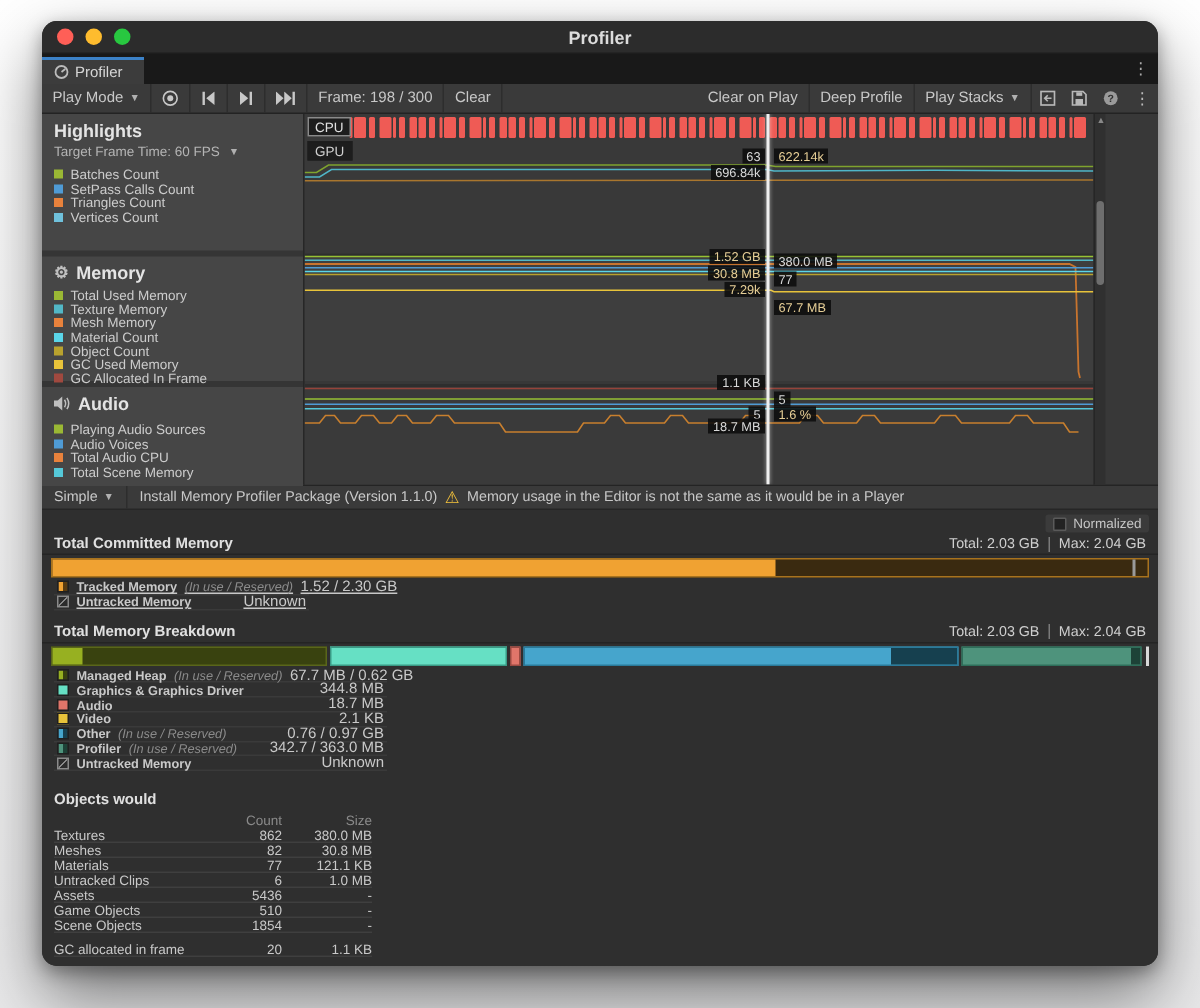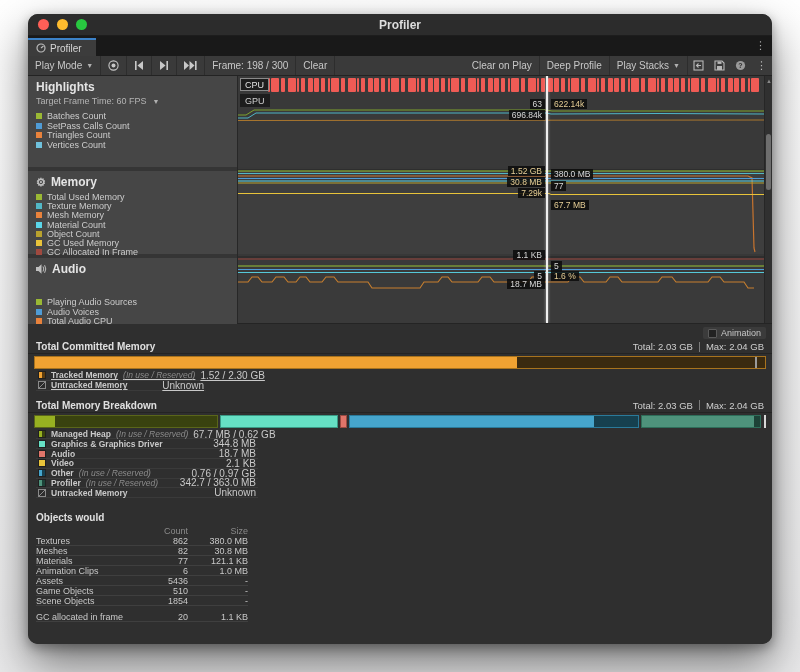--- a/index.html
+++ b/index.html
@@ -31,7 +31,7 @@
   .stepsvg{display:block;}
   
   .main{height:248px;display:flex;flex:0 0 auto;background:#383838;border-bottom:1px solid #242424;}
-  .sidebar{width:210px;background:#353535;border-right:1px solid #272727;position:relative;flex:0 0 auto;}
+  .sidebar{width:175px;background:#353535;border-right:1px solid #272727;position:relative;flex:0 0 auto;}
   .module{position:absolute;left:0;right:0;background:#464646;padding:3px 0 0 0;}
   .m-hl{top:0;height:91px;}
   .m-mem{top:95px;height:83px;}

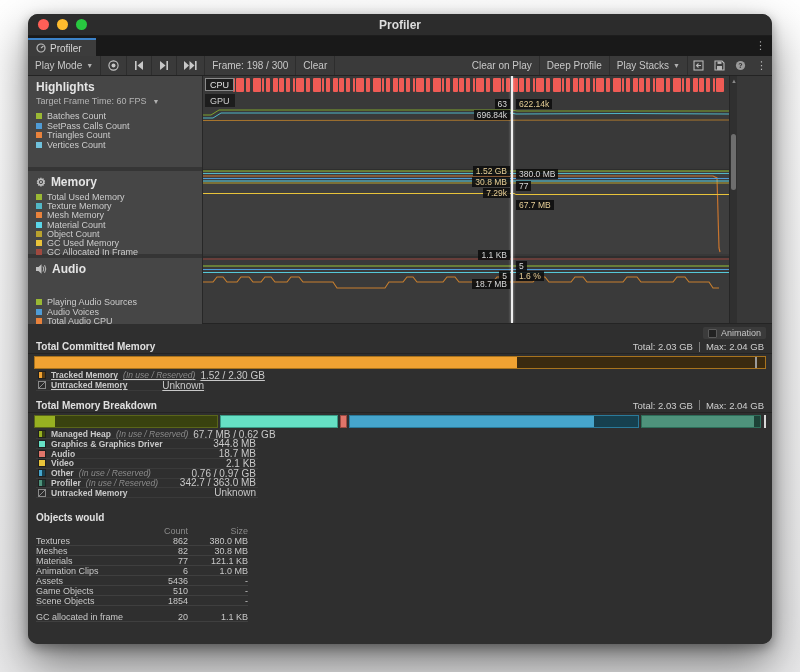--- a/index.html
+++ b/index.html
@@ -285,7 +285,7 @@
           </svg>
           <span>Audio</span>
         </div>
-        <div class="counters" style="margin-top:20px;">
+        <div class="counters" style="margin-top:4px;">
           <div class="crow">
               <span class="sw" style="background: rgb(154, 184, 52);"></span>
               <span>Playing Audio Sources</span>

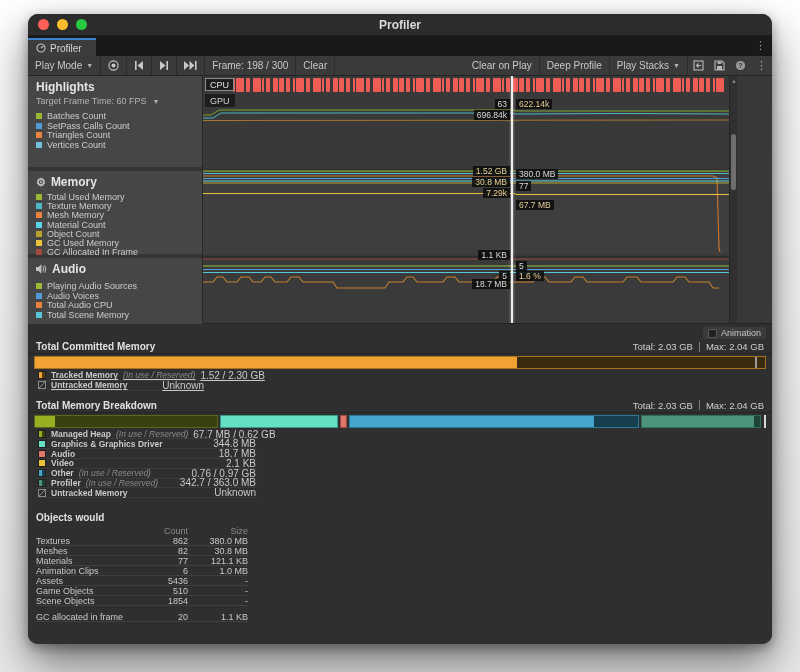--- a/index.html
+++ b/index.html
@@ -435,6 +435,17 @@
     </div>
   </div>
 
+  <div class="detailbar">
+    <div class="dbitem">
+      <span>Simple</span>
+      <span class="arrow">▼</span>
+    </div>
+    <div class="dbtext">
+      <span>Install Memory Profiler Package (Version 1.1.0)</span>
+      <span class="warnicon">⚠</span>
+      <span>Memory usage in the Editor is not the same as it would be in a Player</span>
+    </div>
+  </div>
 
   <div class="pane">
 

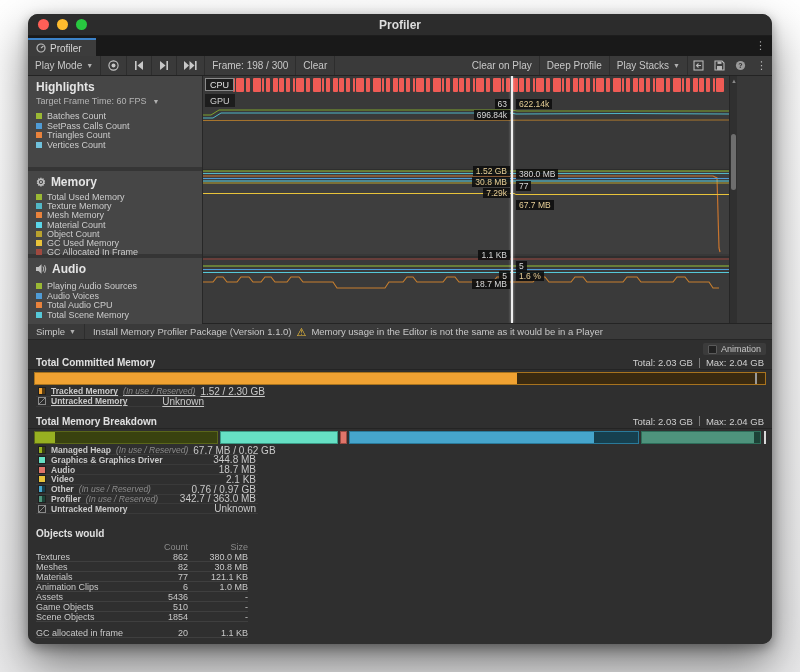--- a/index.html
+++ b/index.html
@@ -452,7 +452,7 @@
     <div class="normrow">
       <div class="normchip">
         <span class="checkbox"></span>
-        <span>Animation</span>
+        <span>Normalized</span>
       </div>
     </div>
 

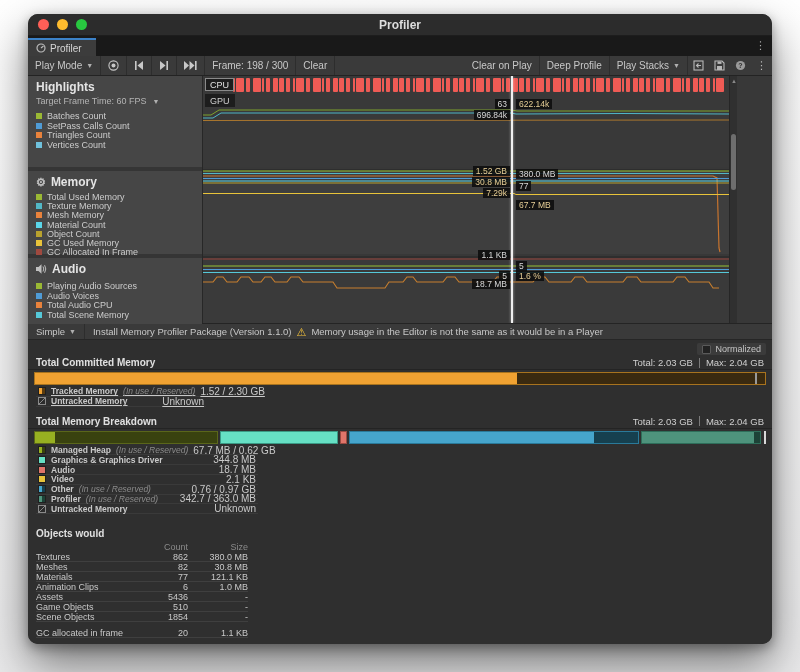--- a/index.html
+++ b/index.html
@@ -572,7 +572,7 @@
         <span class="c3">121.1 KB</span>
       </div>
       <div class="orow">
-        <span class="c1">Animation Clips</span>
+        <span class="c1">Untracked Clips</span>
         <span class="c2">6</span>
         <span class="c3">1.0 MB</span>
       </div>

